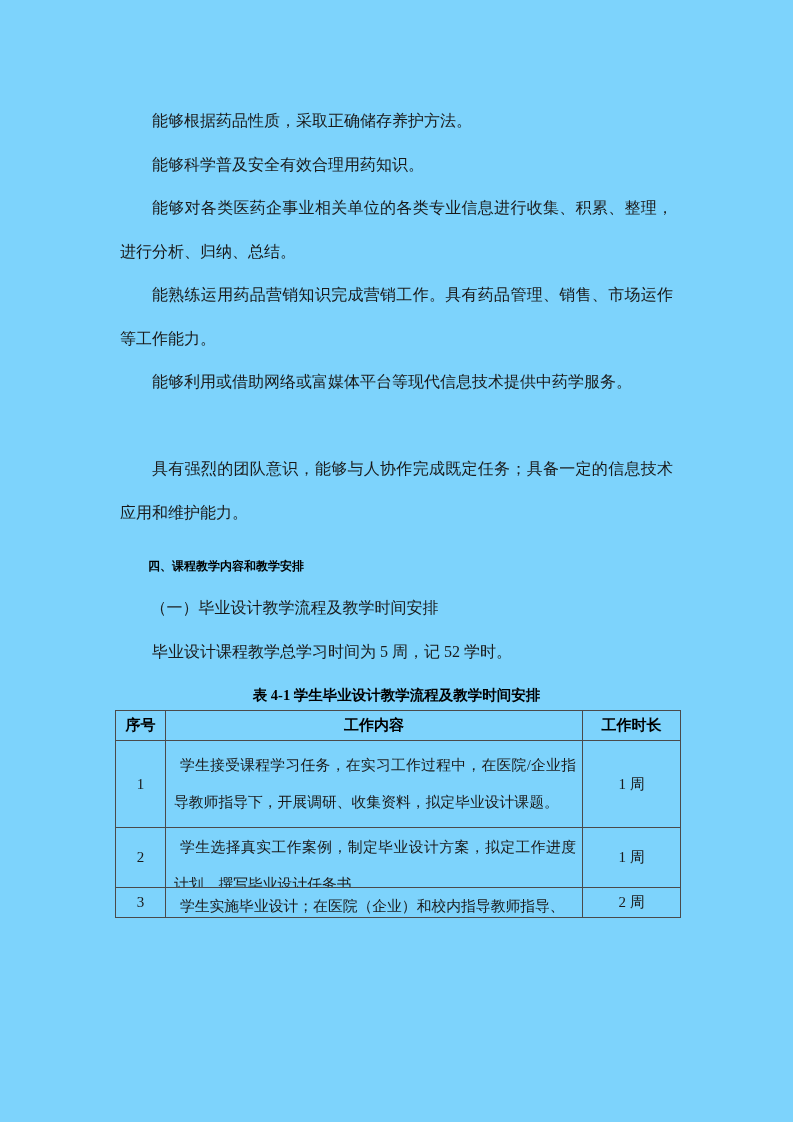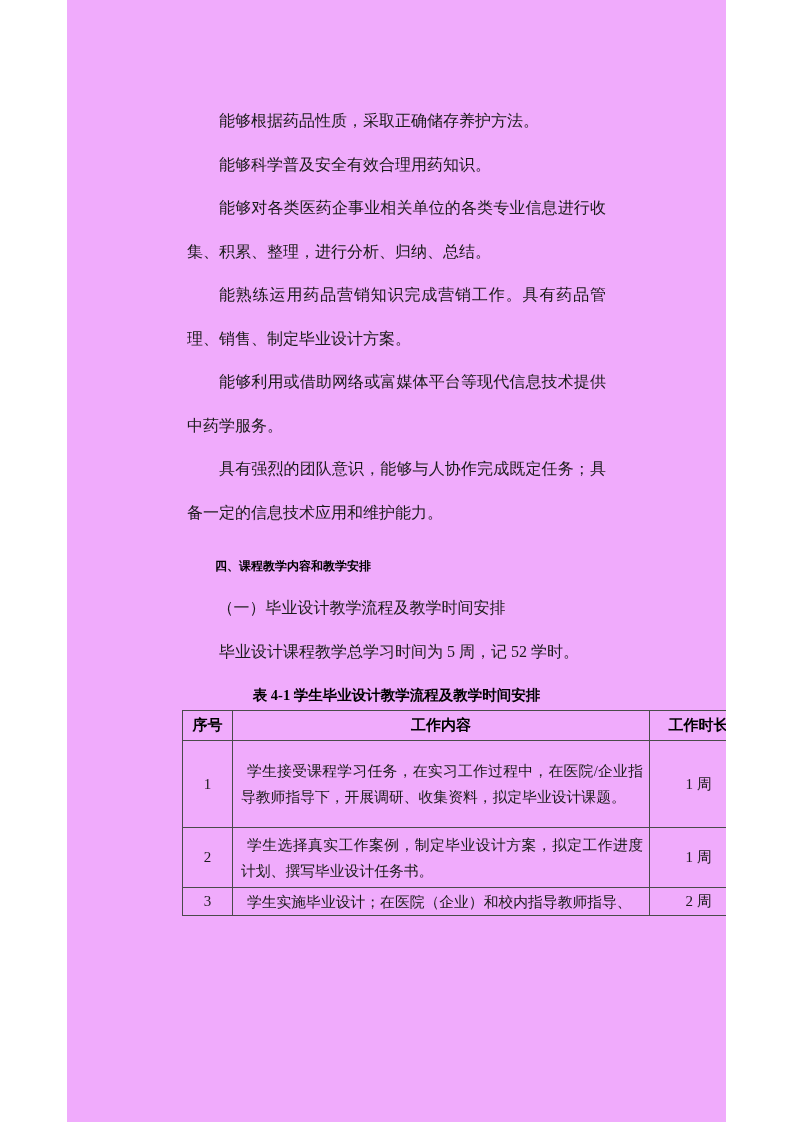--- a/index.html
+++ b/index.html
@@ -10,9 +10,9 @@
   }
   .page {
     position: relative;
-    width: 659px;
+    width: 793px;
     height: 1122px;
-    background: #f0abfc;
+    background: #7dd3fc;
     overflow: hidden;
     margin: 0 auto;
   }

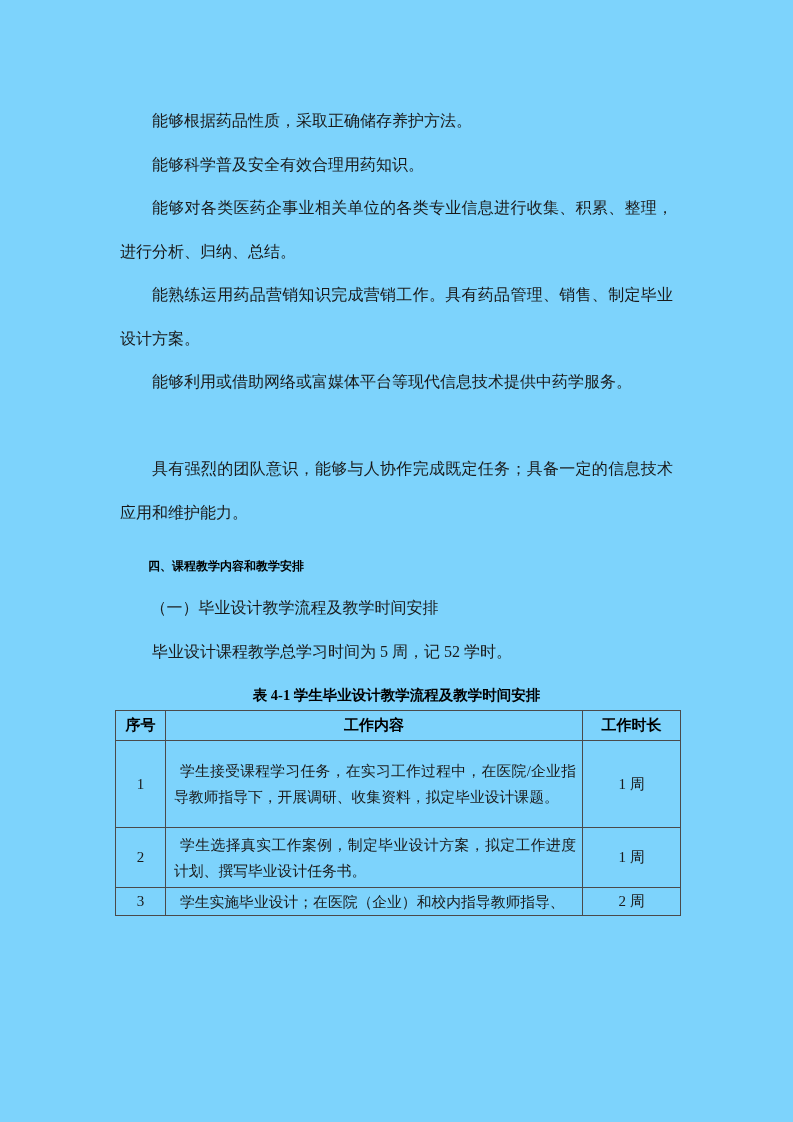--- a/index.html
+++ b/index.html
@@ -111,7 +111,7 @@
     <p class="body-para lines-1">能够根据药品性质，采取正确储存养护方法。</p>
     <p class="body-para lines-1">能够科学普及安全有效合理用药知识。</p>
     <p class="body-para lines-2">能够对各类医药企事业相关单位的各类专业信息进行收集、积累、整理，进行分析、归纳、总结。</p>
-    <p class="body-para lines-2">能熟练运用药品营销知识完成营销工作。具有药品管理、销售、制定毕业设计方案。</p>
+    <p class="body-para lines-2">能熟练运用药品营销知识完成营销工作。具有药品管理、销售、市场运作等工作能力。</p>
     <p class="body-para lines-2">能够利用或借助网络或富媒体平台等现代信息技术提供中药学服务。</p>
     <p class="body-para lines-2">具有强烈的团队意识，能够与人协作完成既定任务；具备一定的信息技术应用和维护能力。</p>
 

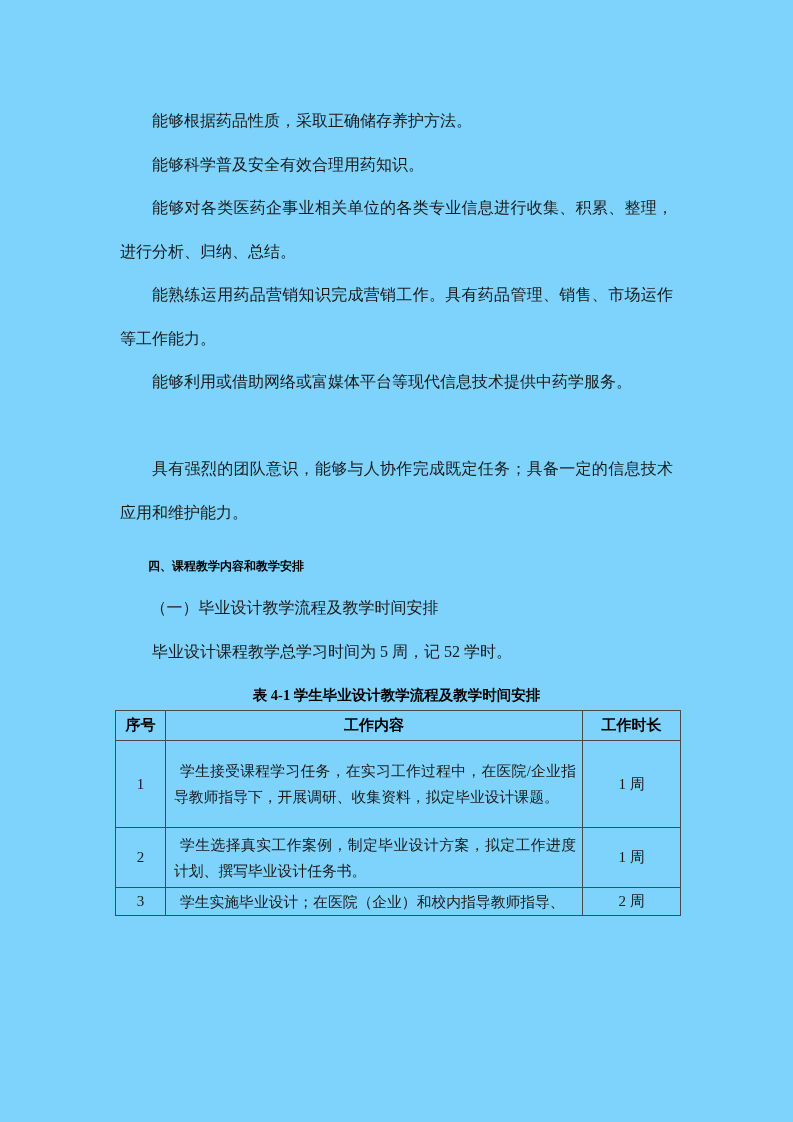--- a/index.html
+++ b/index.html
@@ -90,7 +90,7 @@
   }
   td.cell-job .job-text {
     font-size: 14.8px;
-    line-height: 26px;
+    line-height: 37px;
     text-align: justify;
     text-indent: 0.4em;
     overflow: hidden;

